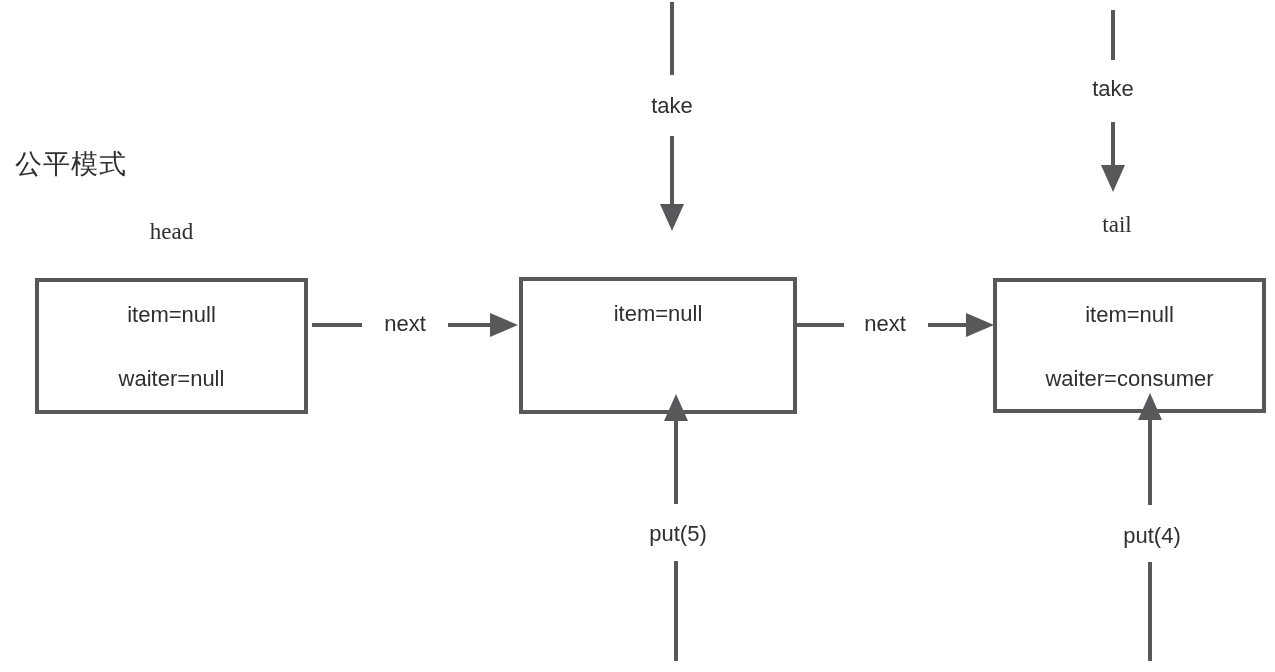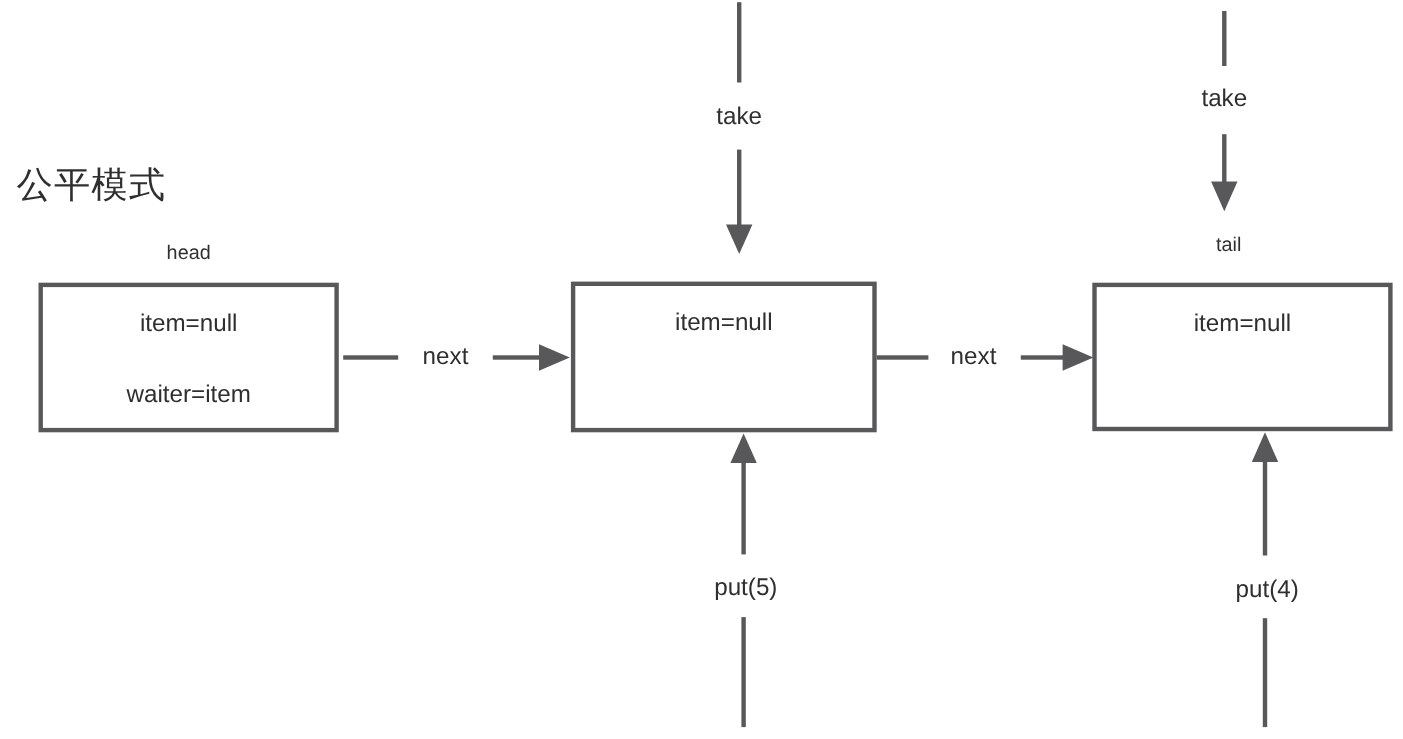--- a/index.html
+++ b/index.html
@@ -19,7 +19,7 @@
   }
   .title{
     position:absolute;
-    font-size:33px;
+    font-size:27px;
     letter-spacing:1px;
   }
   .pointer-label{

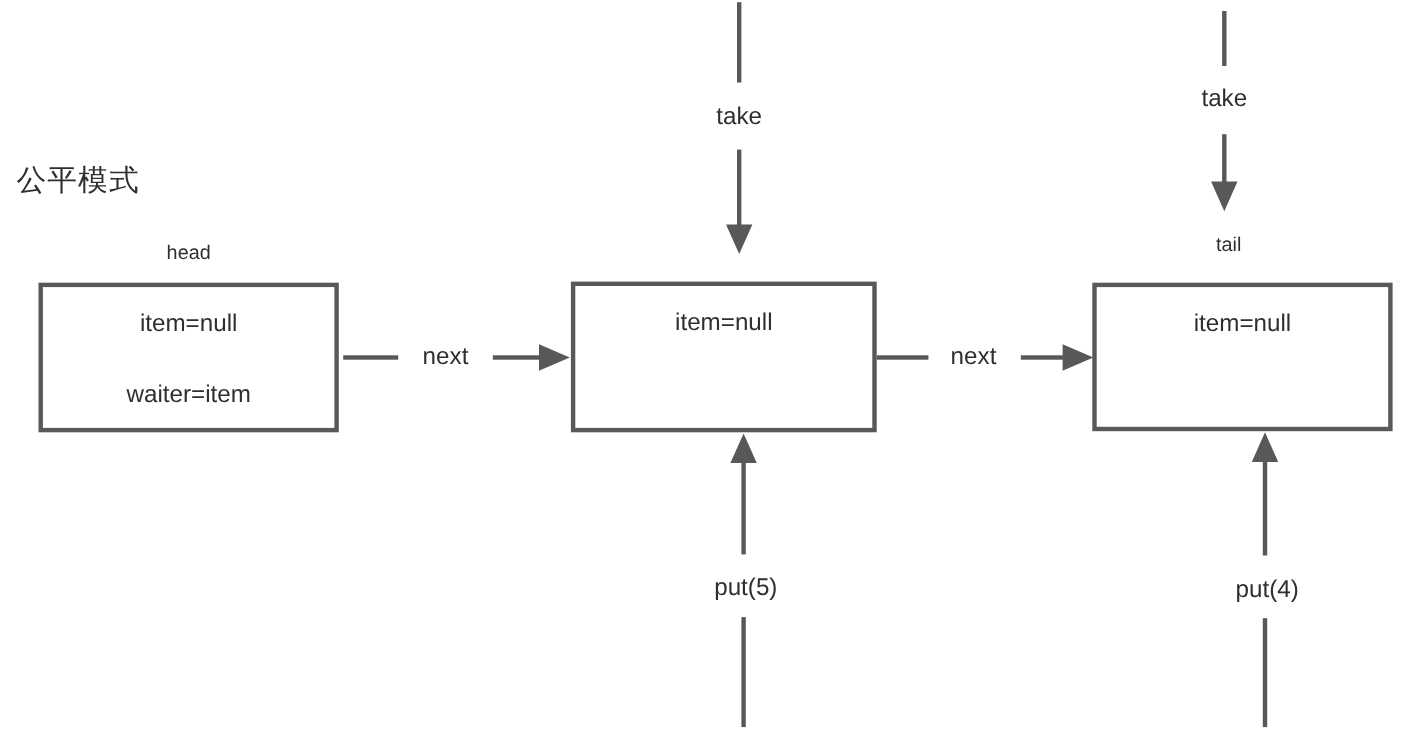--- a/index.html
+++ b/index.html
@@ -24,8 +24,9 @@
   }
   .pointer-label{
     position:absolute;
-    font-size:18px;
+    font-size:23px;
     text-align:center;
+    font-family:Liberation Serif, serif;
   }
   .node{
     position:absolute;

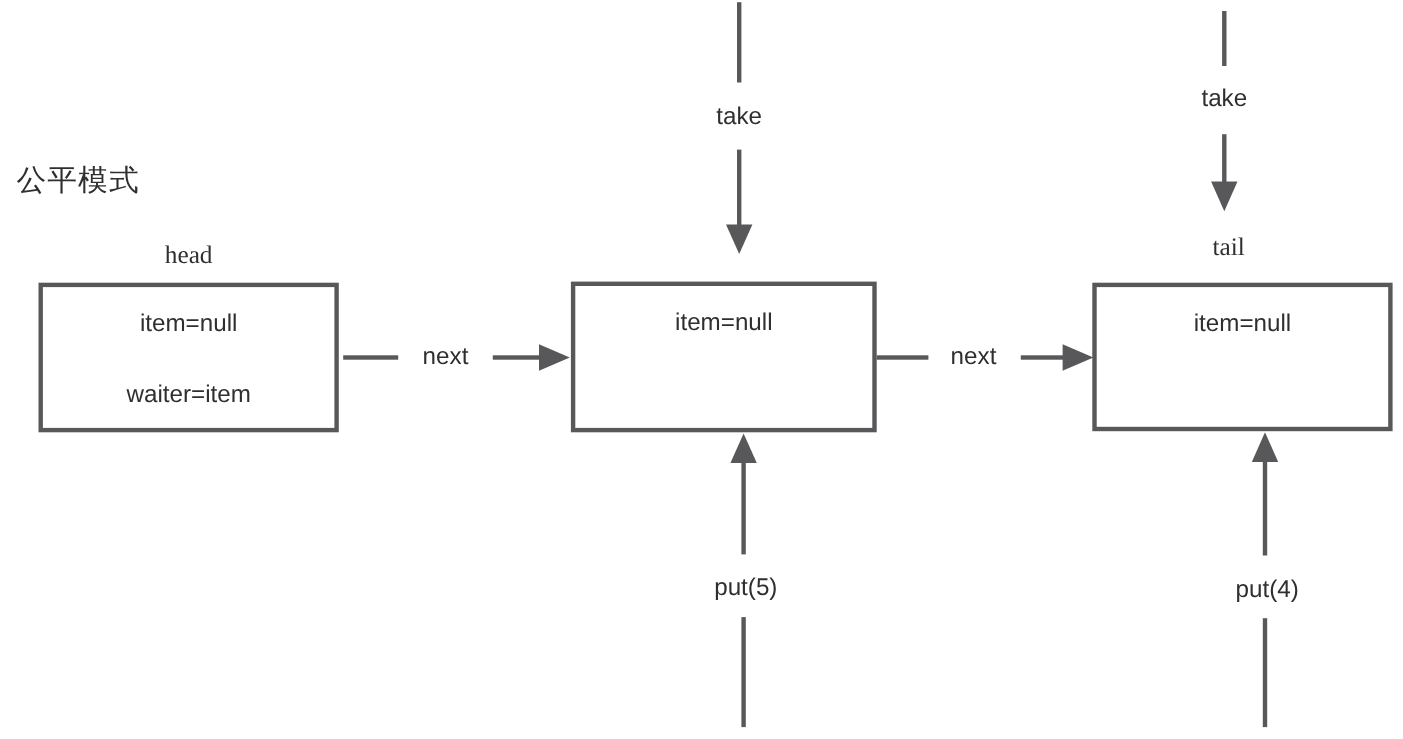--- a/index.html
+++ b/index.html
@@ -33,6 +33,7 @@
     box-sizing:border-box;
     border:4px solid var(--line-color,#58585a);
     background:var(--bg-color,#fff);
+    margin-top:21px;
   }
   .field{
     position:absolute;

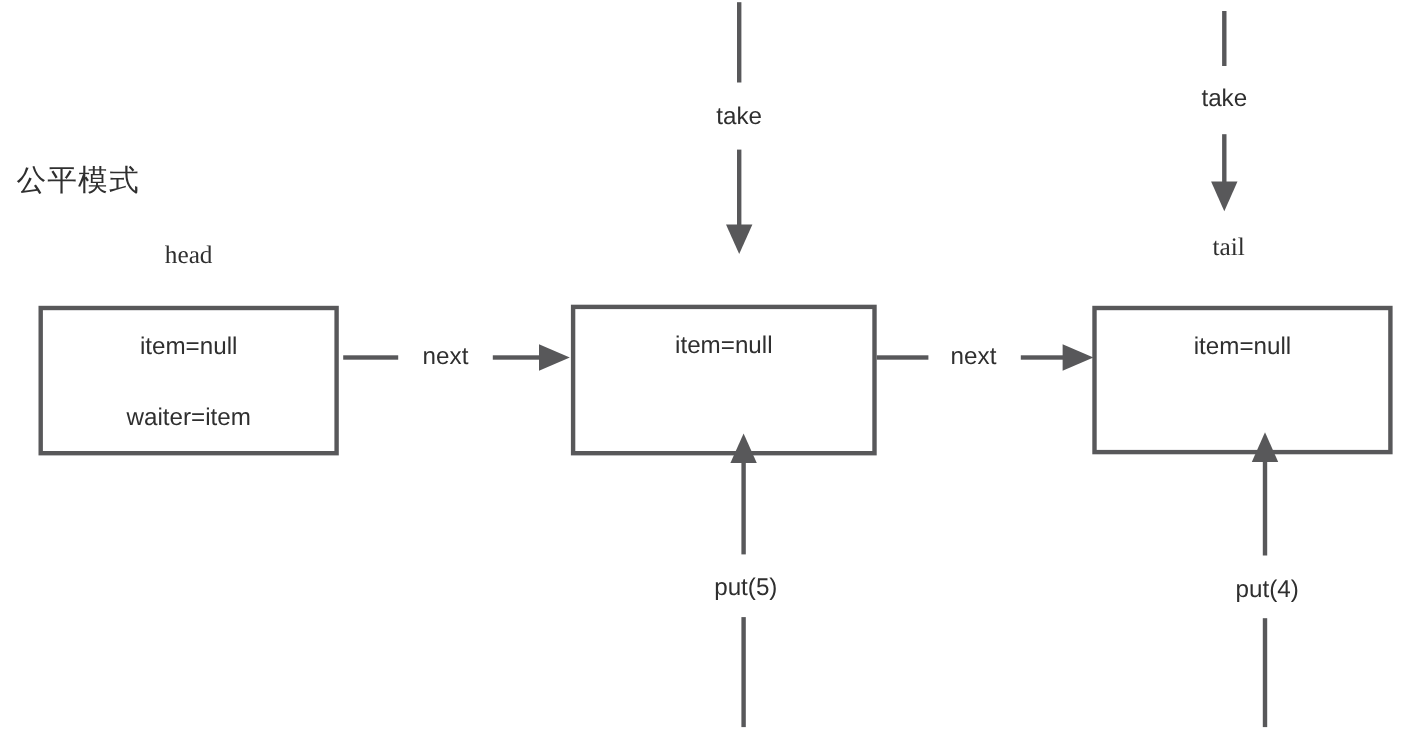--- a/index.html
+++ b/index.html
@@ -91,7 +91,7 @@
   <div class="pointer-label" style="left:35px;top:219px;width:273px;">head</div>
   <div class="node" style="left:35px;top:257px;width:273px;height:136px;">
     <div class="field field-1">item=null</div>
-    <div class="field field-2">waiter=item</div>
+    <div class="field field-2">waiter=null</div>
   </div>
 
   <div class="node" style="left:519px;top:256px;width:278px;height:137px;">

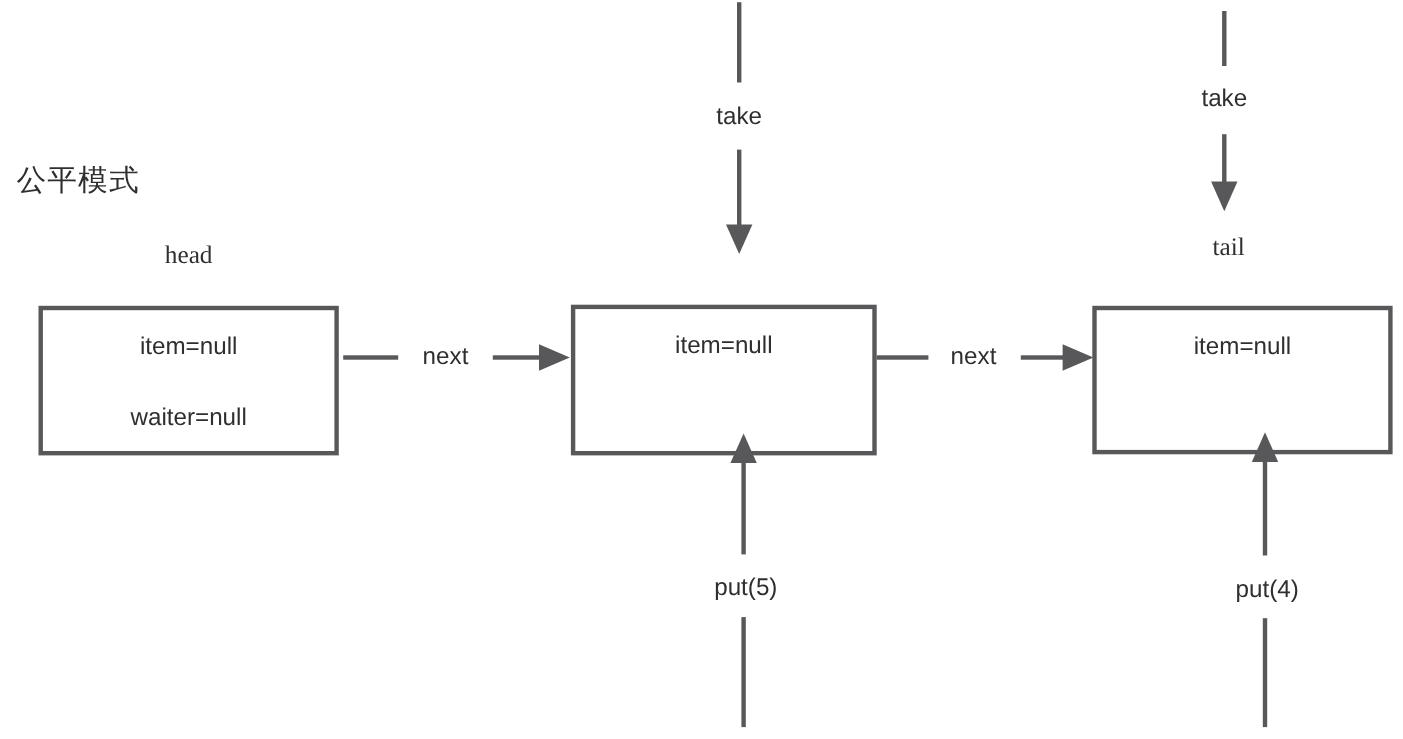--- a/index.html
+++ b/index.html
@@ -101,6 +101,7 @@
   <div class="pointer-label" style="left:1057px;top:212px;width:120px;text-align:center;">tail</div>
   <div class="node" style="left:993px;top:257px;width:273px;height:135px;">
     <div class="field field-1">item=null</div>
+    <div class="field field-2">waiter=consumer</div>
   </div>
 
   <div class="hline" style="left:312px;top:323px;width:50px;"></div>

